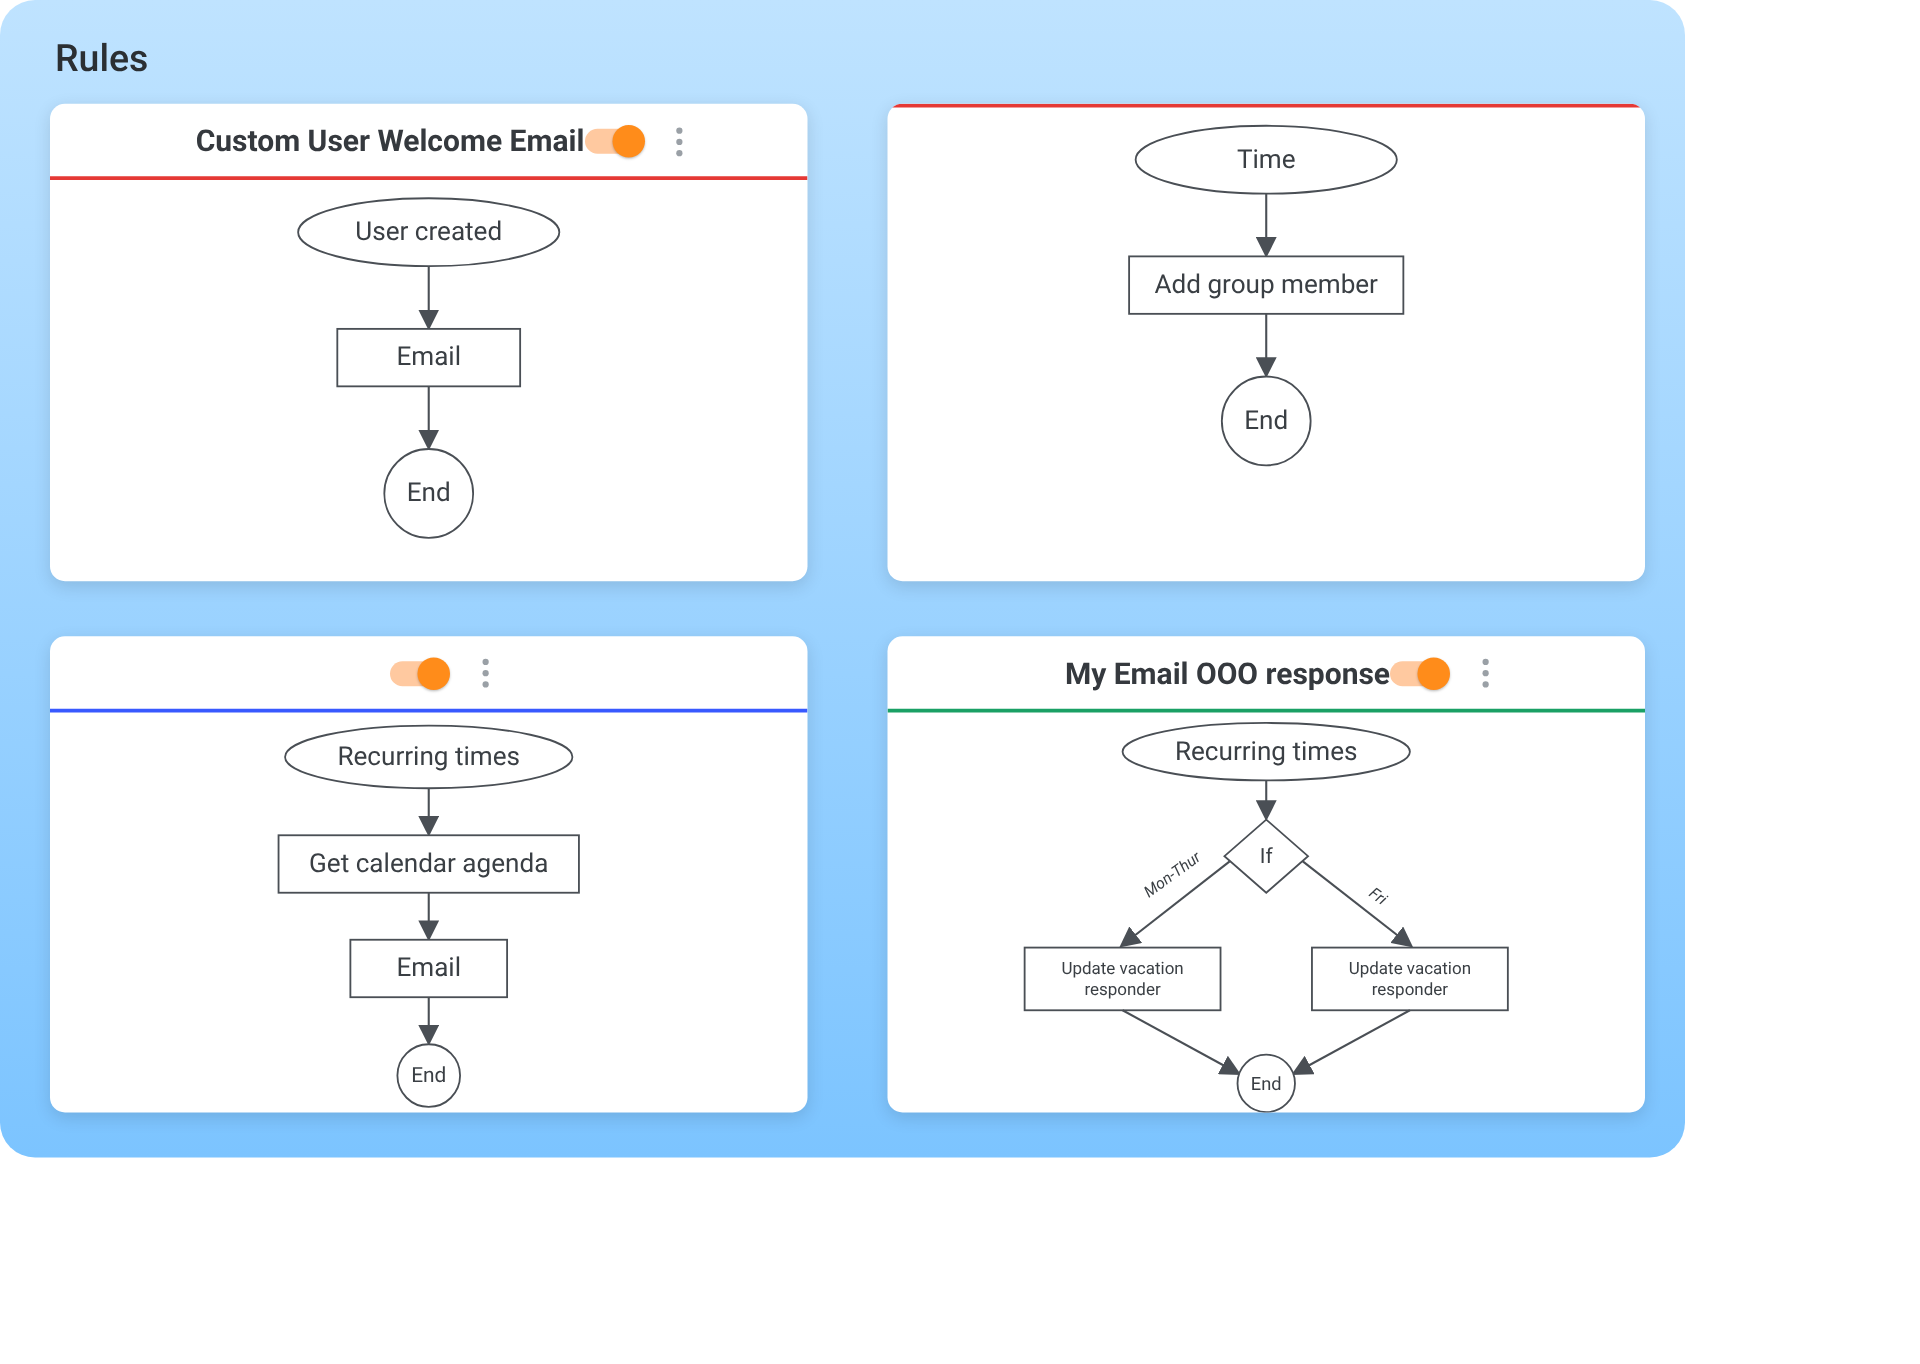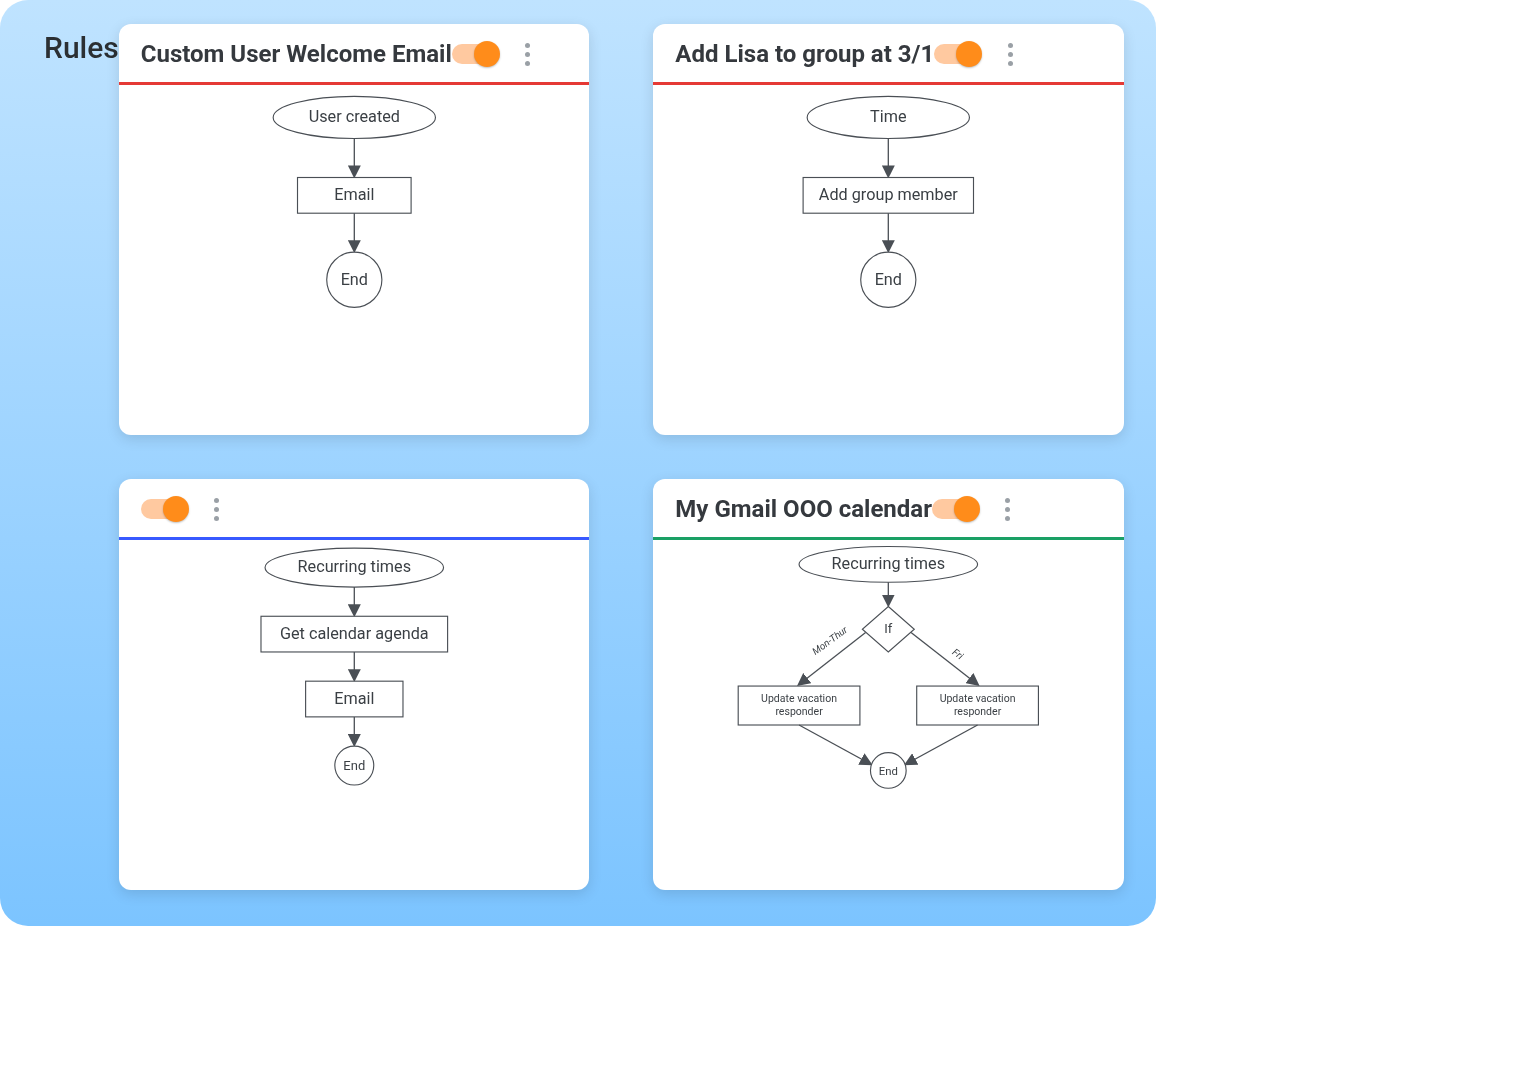--- a/index.html
+++ b/index.html
@@ -13,13 +13,13 @@
     justify-content: flex-start;
   }
   .panel {
-    width: 1156px;
+    width: 1348px;
     height: 926px;
     background: linear-gradient(180deg, #bfe3ff 0%, #7cc4ff 100%);
     border-radius: 28px;
     padding: 24px 32px 36px 40px;
     display: flex;
-    flex-direction: row;
+    flex-direction: column;
   }
   .panel-title {
     font-size: 30px;

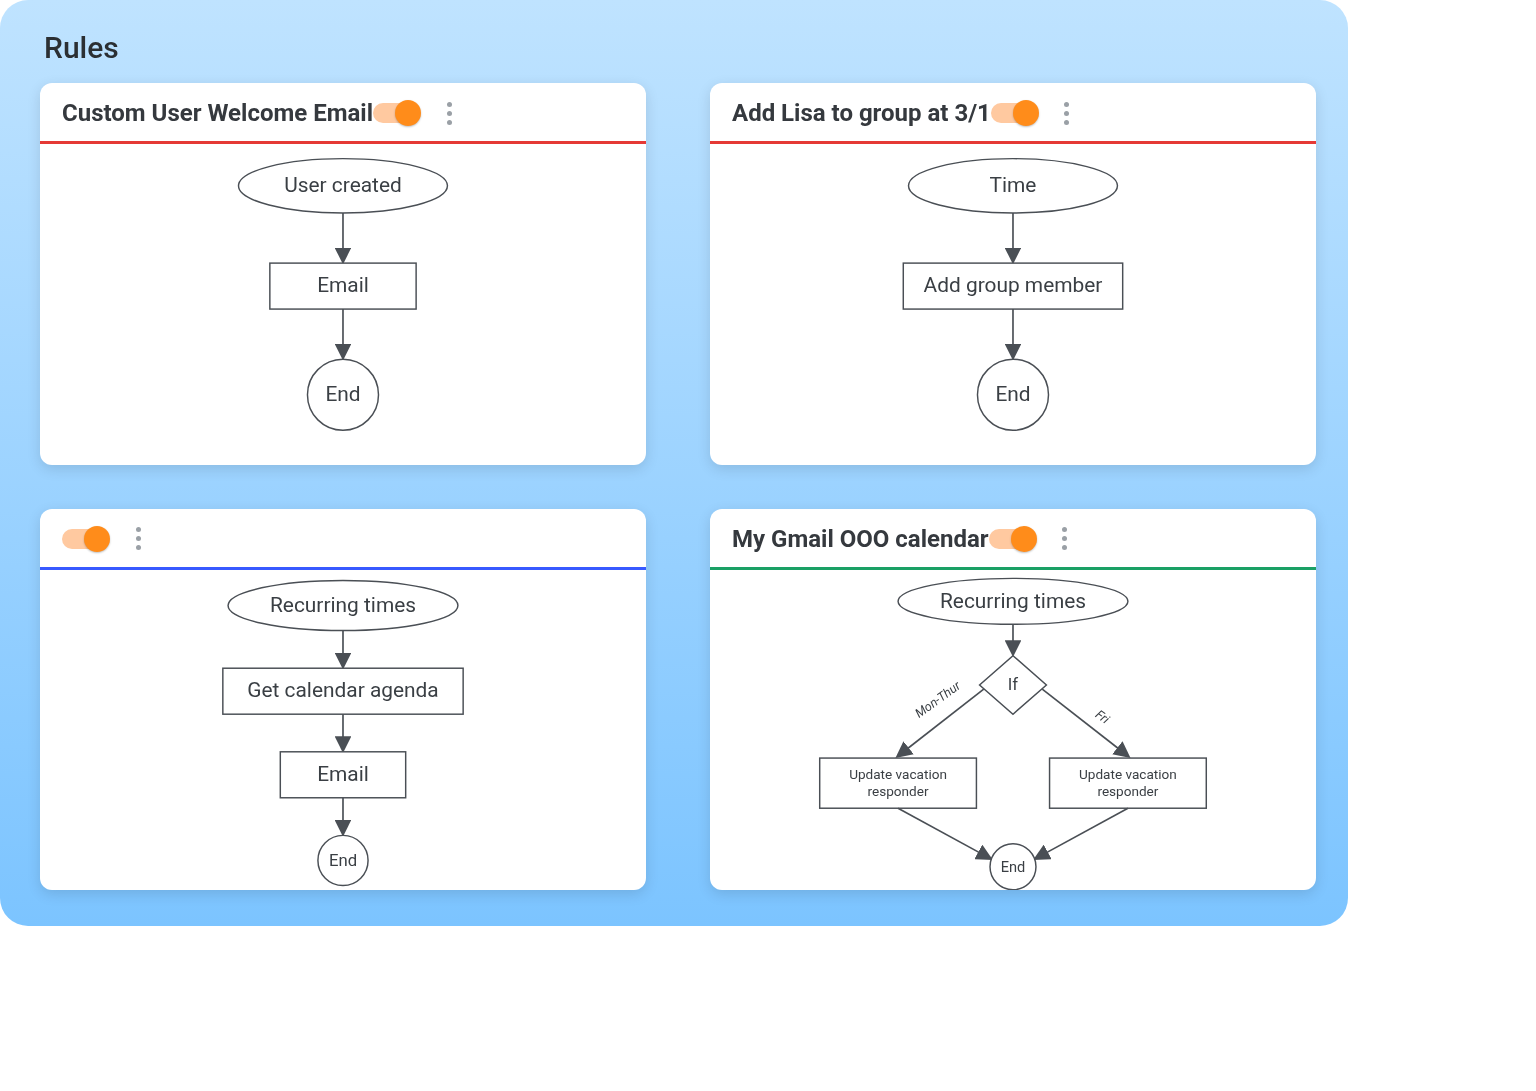--- a/index.html
+++ b/index.html
@@ -45,8 +45,9 @@
   .card-header {
     display: flex;
     align-items: center;
-    justify-content: flex-start;
+    justify-content: center;
     padding: 14px 12px 12px 22px;
+    margin-left: 16px;
   }
   .card-title {
     font-size: 24px;

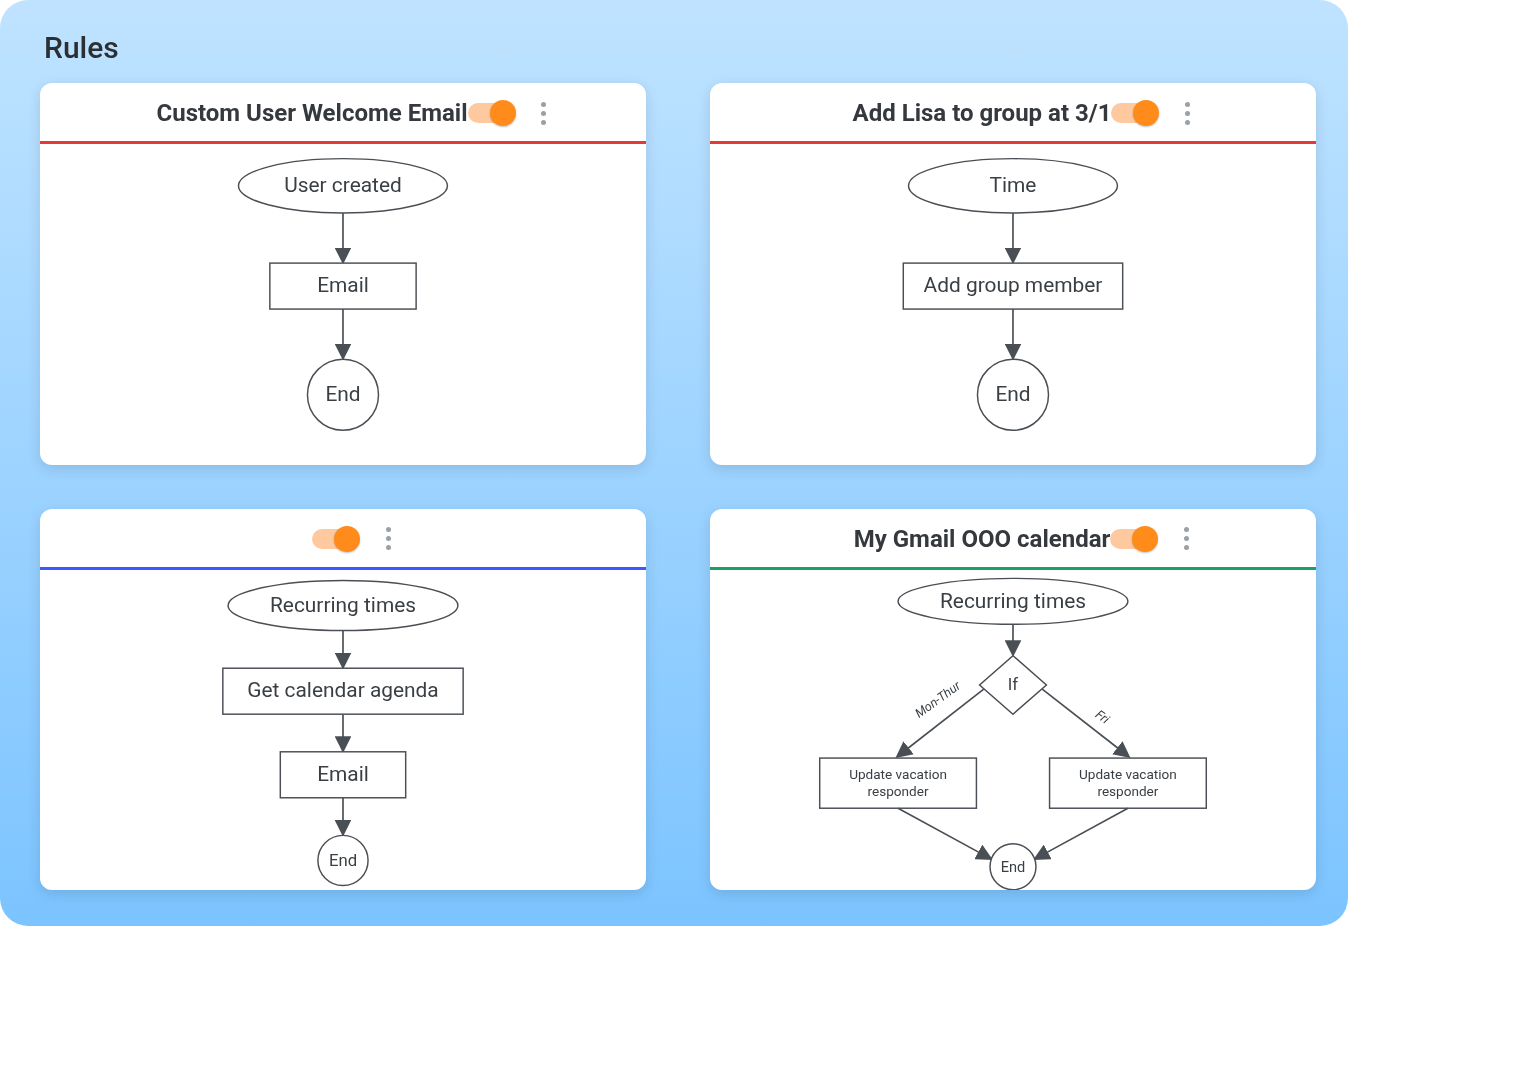--- a/index.html
+++ b/index.html
@@ -161,19 +161,6 @@
     </div>
 
     <div class="card">
-      <div class="card-header">
-        <div class="card-title">Add Lisa to group at 3/1</div>
-        <div class="card-header-right">
-          <div class="toggle">
-              <div class="knob"></div>
-            </div>
-          <div class="kebab">
-              <span></span>
-              <span></span>
-              <span></span>
-            </div>
-        </div>
-      </div>
       <div class="divider red"></div>
       <div class="card-body">
         <svg class="diagram" viewBox="0 0 580 300" preserveAspectRatio="xMidYMid meet">

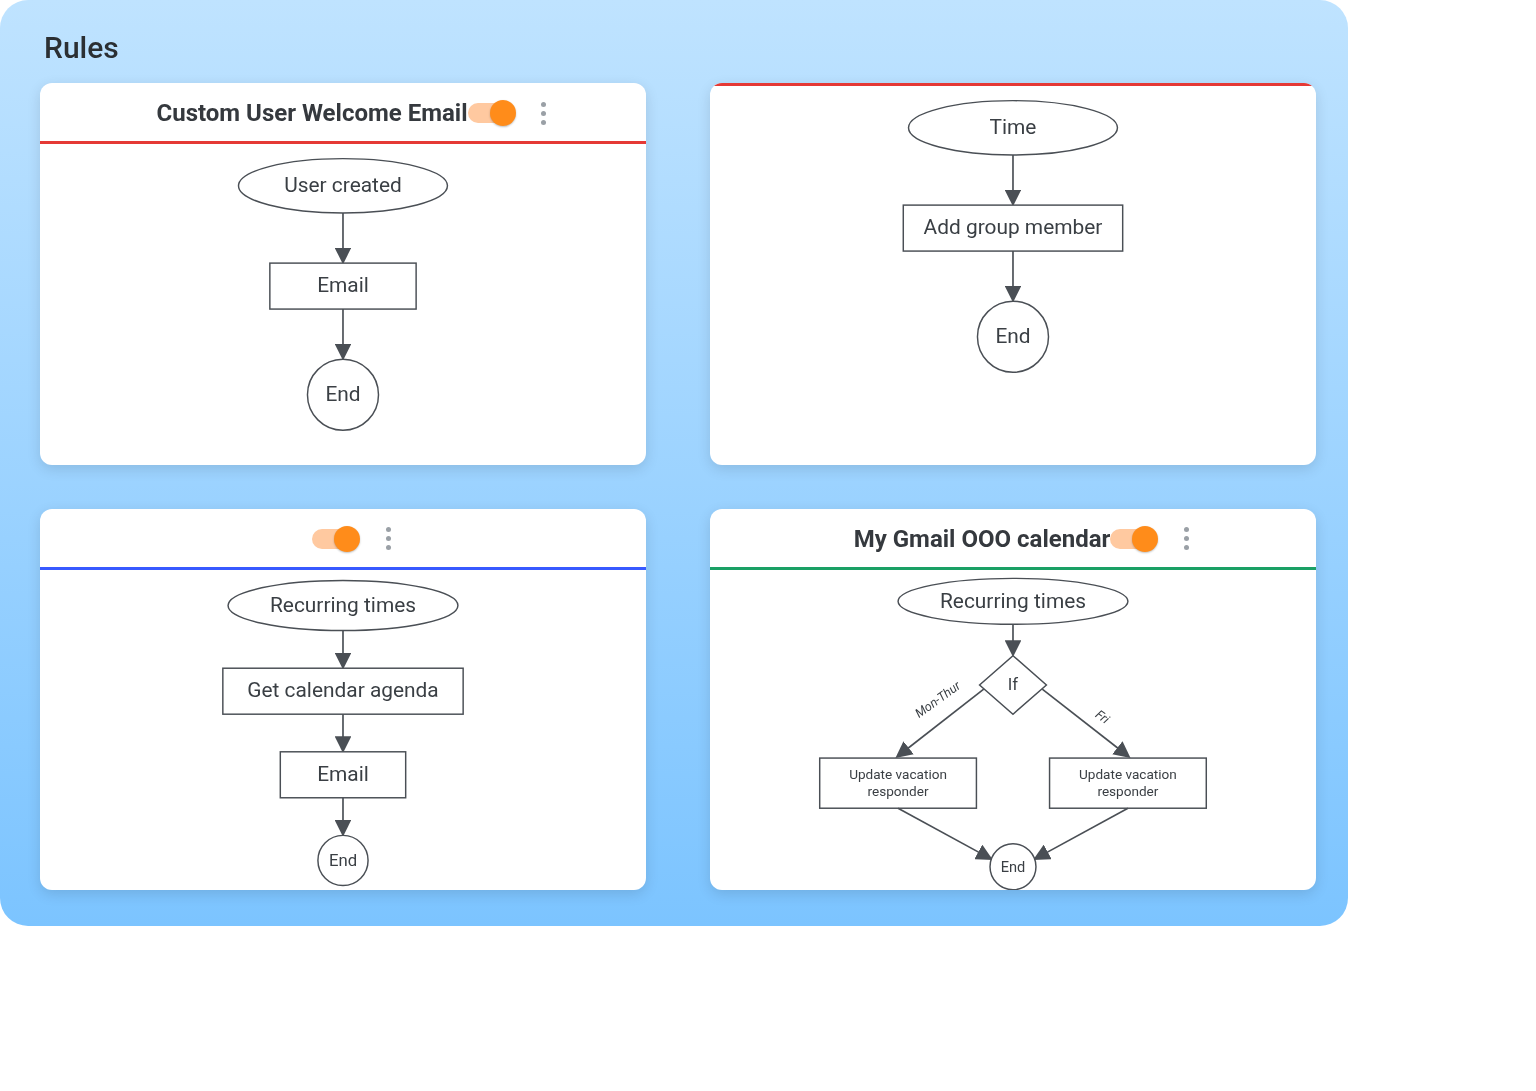--- a/index.html
+++ b/index.html
@@ -219,7 +219,7 @@
 
     <div class="card">
       <div class="card-header">
-        <div class="card-title">My Gmail OOO calendar</div>
+        <div class="card-title">My Email OOO response</div>
         <div class="card-header-right">
           <div class="toggle">
               <div class="knob"></div>

